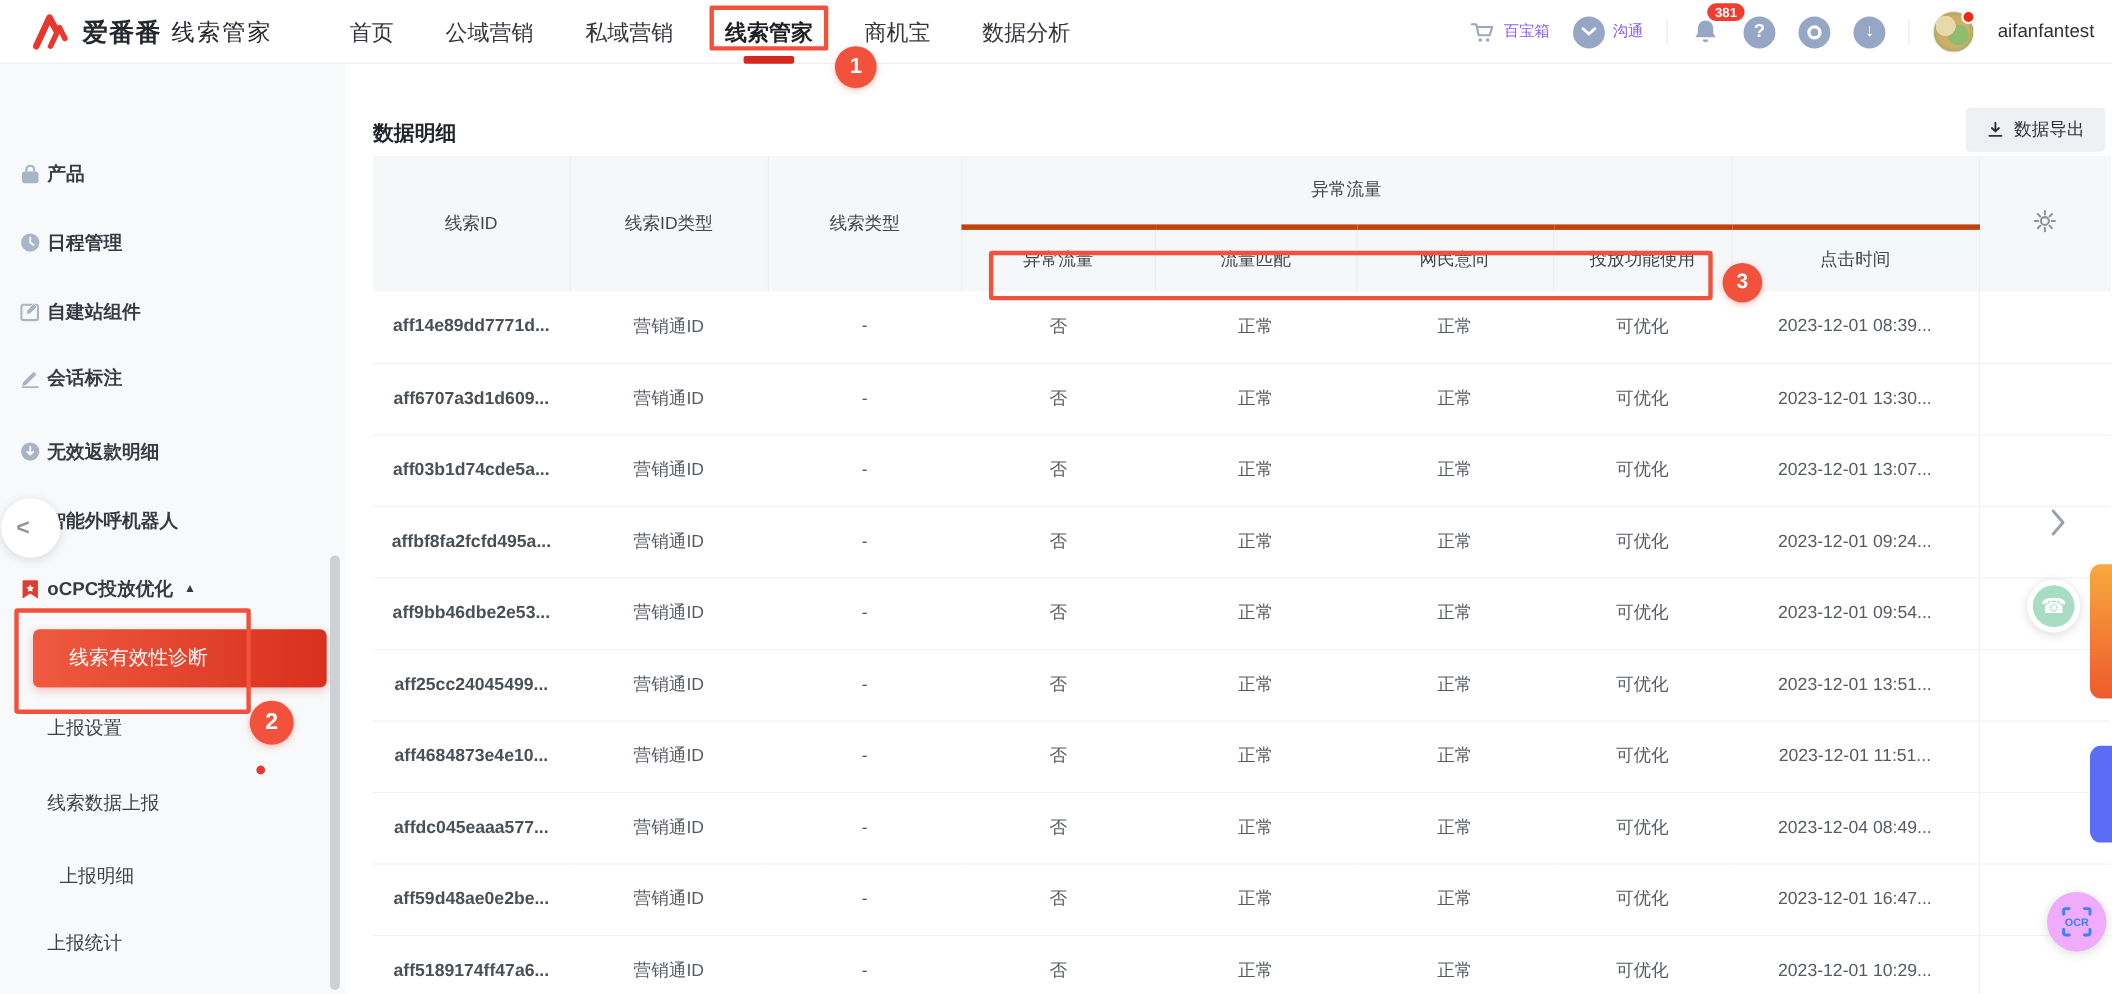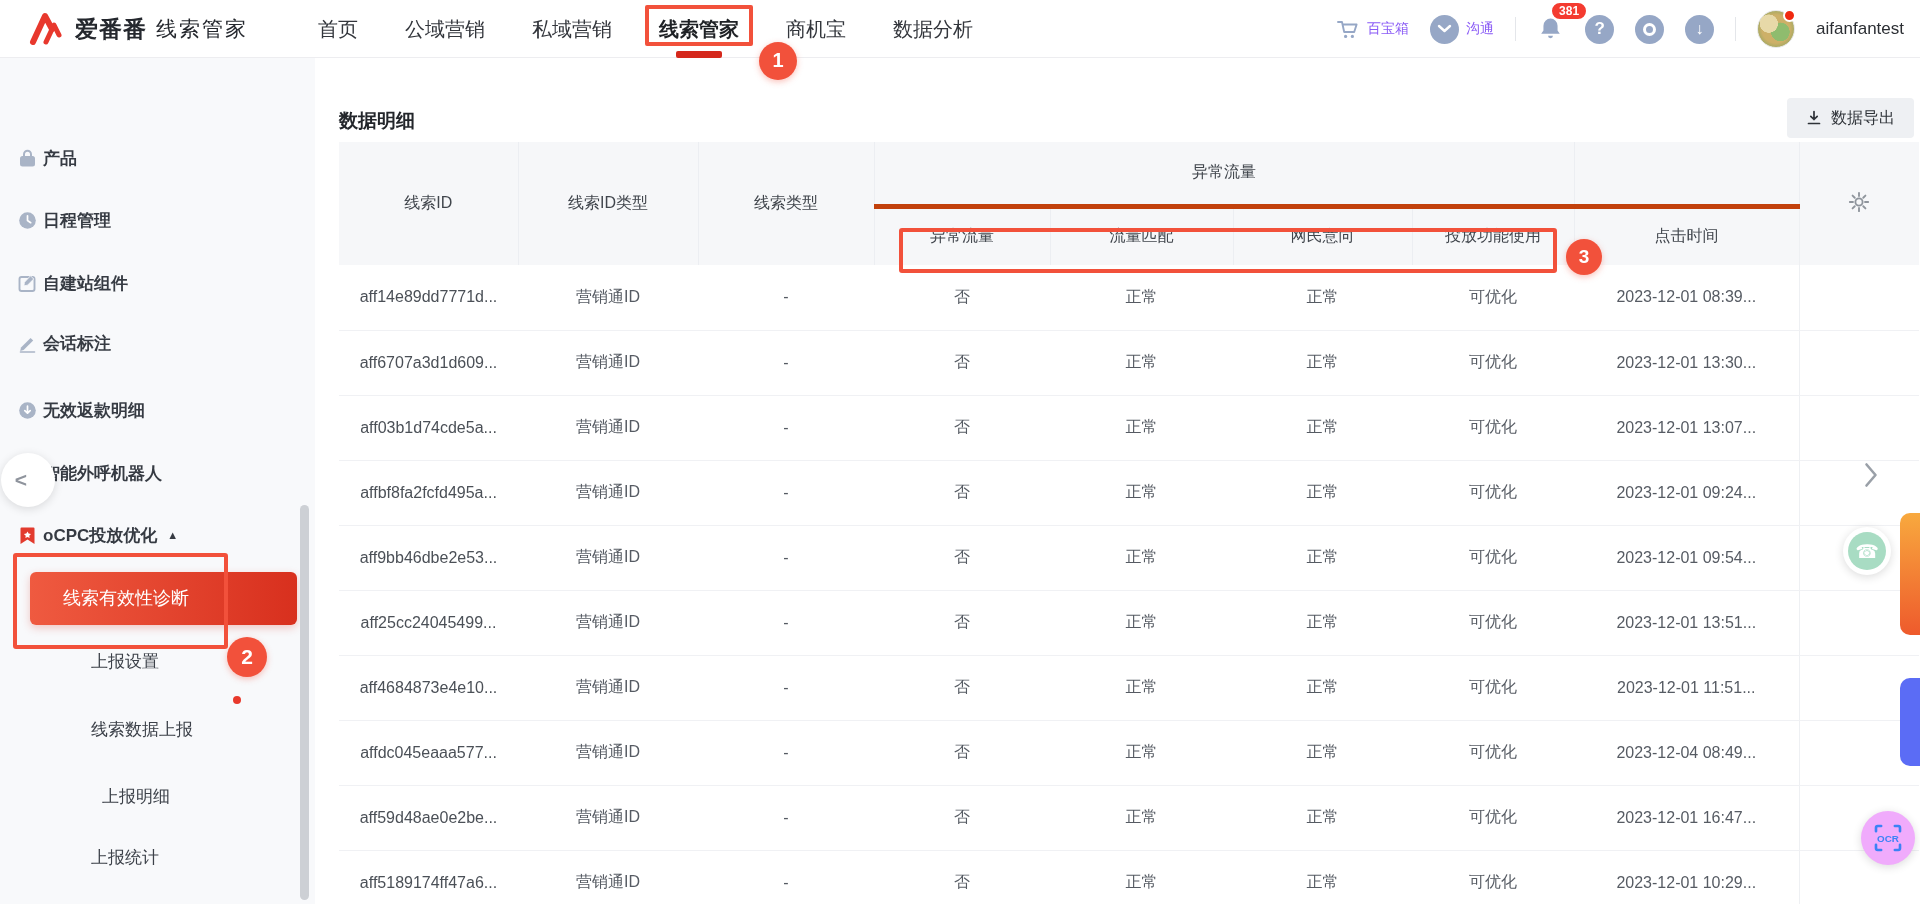--- a/index.html
+++ b/index.html
@@ -88,7 +88,7 @@
   th.span2 { height:123px; }
   td { height:65px; text-align:center; font-size:16px; color:#565b63; border-bottom:1px solid #f0f1f4;
     overflow:hidden; white-space:nowrap; }
-  td.id-cell { color:#4b5057; }
+  td.id-cell { color:#4b5057;font-weight:bold; }
   td.gear-col, th.gear-col { border-left:1px solid #eef0f3; }
   .gear-btn { display:inline-block; cursor:pointer; }
 

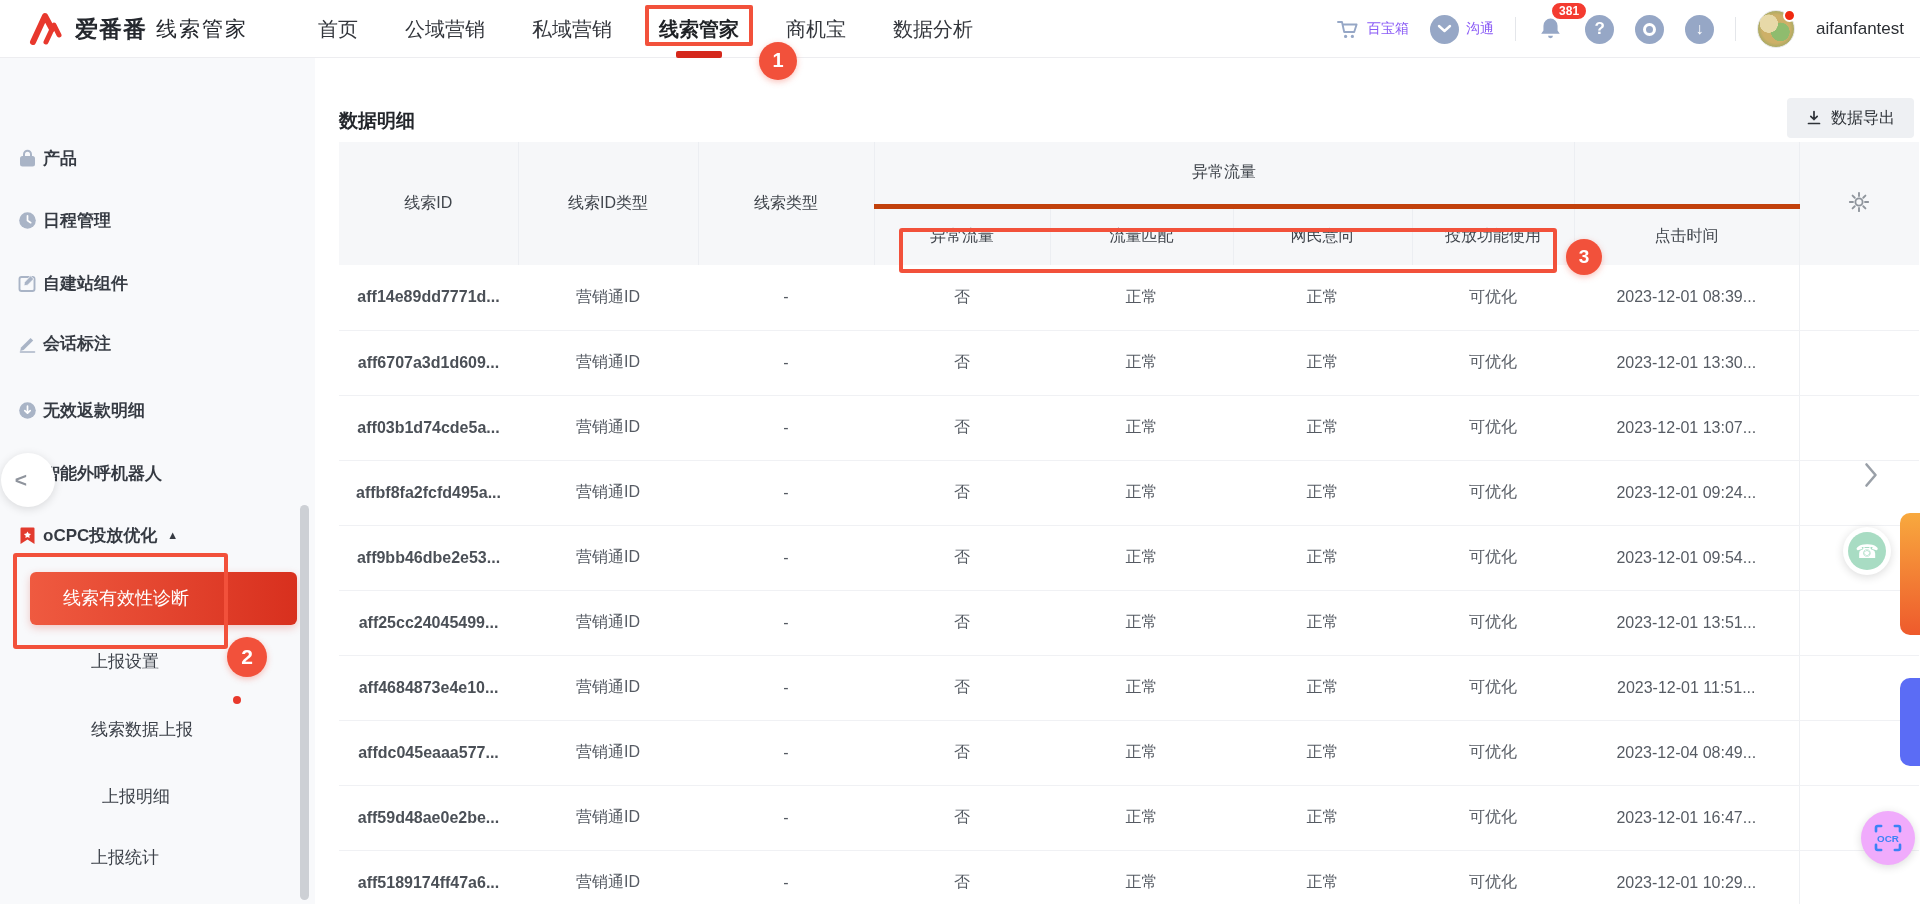--- a/index.html
+++ b/index.html
@@ -57,7 +57,7 @@
   .sb-partial { position:absolute; left:0; top:26px; height:20px; width:100%; overflow:hidden; }
   .sb-partial .inner { margin-top:-14px; display:flex; align-items:center; gap:13px; padding-left:17px;
     color:#b9c0cc; font-size:17px; font-weight:bold; letter-spacing:3px; }
-  .sub-item { position:absolute; left:0; width:100%; height:40px; line-height:40px; padding-left:91px;
+  .sub-item { position:absolute; left:0; width:100%; height:40px; line-height:40px; padding-left:43px;
     font-size:17px; color:#3c4149; cursor:pointer; }
   .sub-active { position:absolute; left:30px; top:514px; width:267px; height:53px; border-radius:6px;
     background:linear-gradient(90deg,#ef5a40,#d8301e); color:#fff; font-size:18px; line-height:53px;

